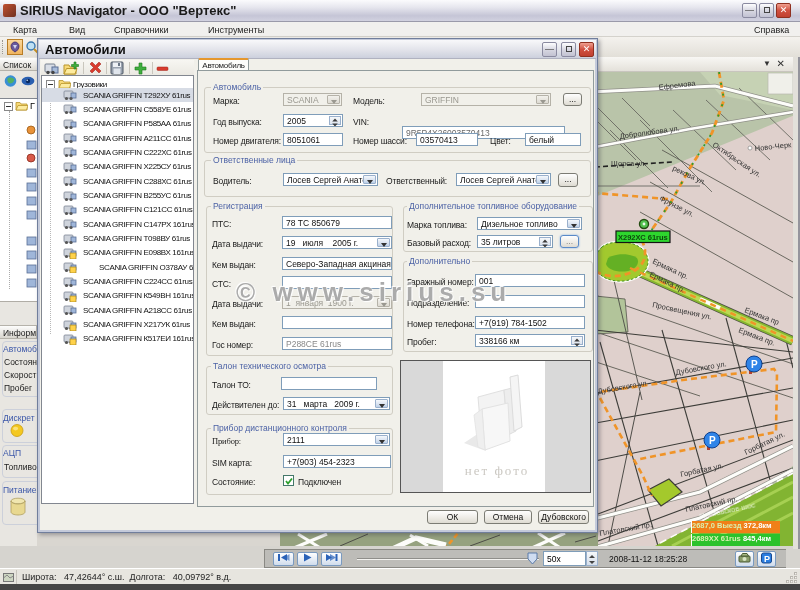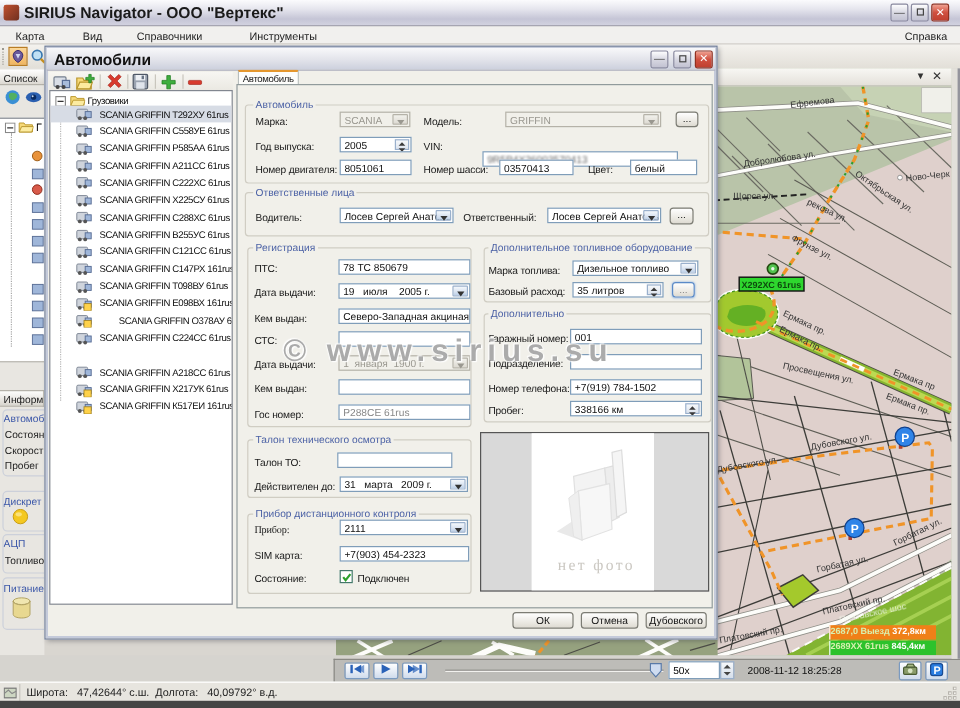--- a/index.html
+++ b/index.html
@@ -551,6 +551,16 @@
           </svg>
           <span class="txt" style="left:41px;">SCANIA GRIFFIN <span class="blur">С224СС</span> 61rus</span>
         </div>
+<div class="trow" style="top:212.9px;">
+          <svg style="position:absolute;left:21px;top:1px;" width="15" height="12">
+            <rect x="1" y="2" width="9" height="7" rx="1" fill="#cfd4dc" stroke="#7d8694" stroke-width="0.8"></rect>
+            <rect x="8" y="4" width="5" height="5" fill="#9fb6d9" stroke="#5a6f96" stroke-width="0.8"></rect>
+            <circle cx="3.5" cy="9.5" r="1.6" fill="#555"></circle>
+            <circle cx="8" cy="9.5" r="1.6" fill="#555"></circle>
+            <rect x="7" y="6" width="6" height="6" fill="#ffd24a" stroke="#a08020" stroke-width="0.7"></rect>
+          </svg>
+          <span class="txt" style="left:41px;">SCANIA GRIFFIN <span class="blur">К549ВН</span> 161rus</span>
+        </div>
 <div class="trow" style="top:227.2px;">
           <svg style="position:absolute;left:21px;top:1px;" width="15" height="12">
             <rect x="1" y="2" width="9" height="7" rx="1" fill="#cfd4dc" stroke="#7d8694" stroke-width="0.8"></rect>

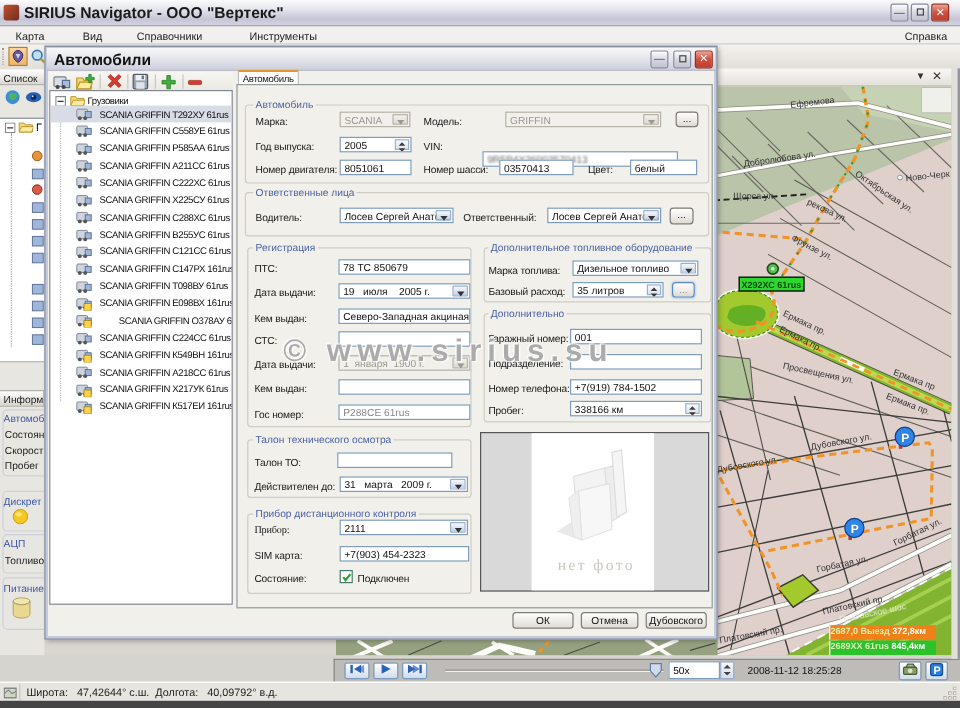--- a/index.html
+++ b/index.html
@@ -23,7 +23,7 @@
 #maphdr{left:280px;top:57px;width:513px;height:15px;background:linear-gradient(180deg,#f8f7f4,#e4e1da);border-bottom:1px solid #c8c5be;}
 
 #playbar{left:0;top:546px;width:800px;height:22px;background:#d6d4cf;}
-#playpanel{left:278px;top:549px;width:522px;height:34px;background:#bdbcb8;border:1px solid #8a8984;border-right:none;}
+#playpanel{left:264px;top:549px;width:522px;height:19px;background:#bdbcb8;border:1px solid #8a8984;border-right:none;}
 .pbtn{position:absolute;width:21px;height:14px;border:1px solid #7a9ac0;border-radius:2px;background:linear-gradient(180deg,#fefefe,#e8eef6 50%,#d0dcec);font-size:8px;text-align:center;line-height:13px;color:#2a62b8;}
 
 #statusbar{left:0;top:568px;width:800px;height:16px;background:#e7e5df;border-top:1px solid #fff;font-size:9px;color:#222;}

